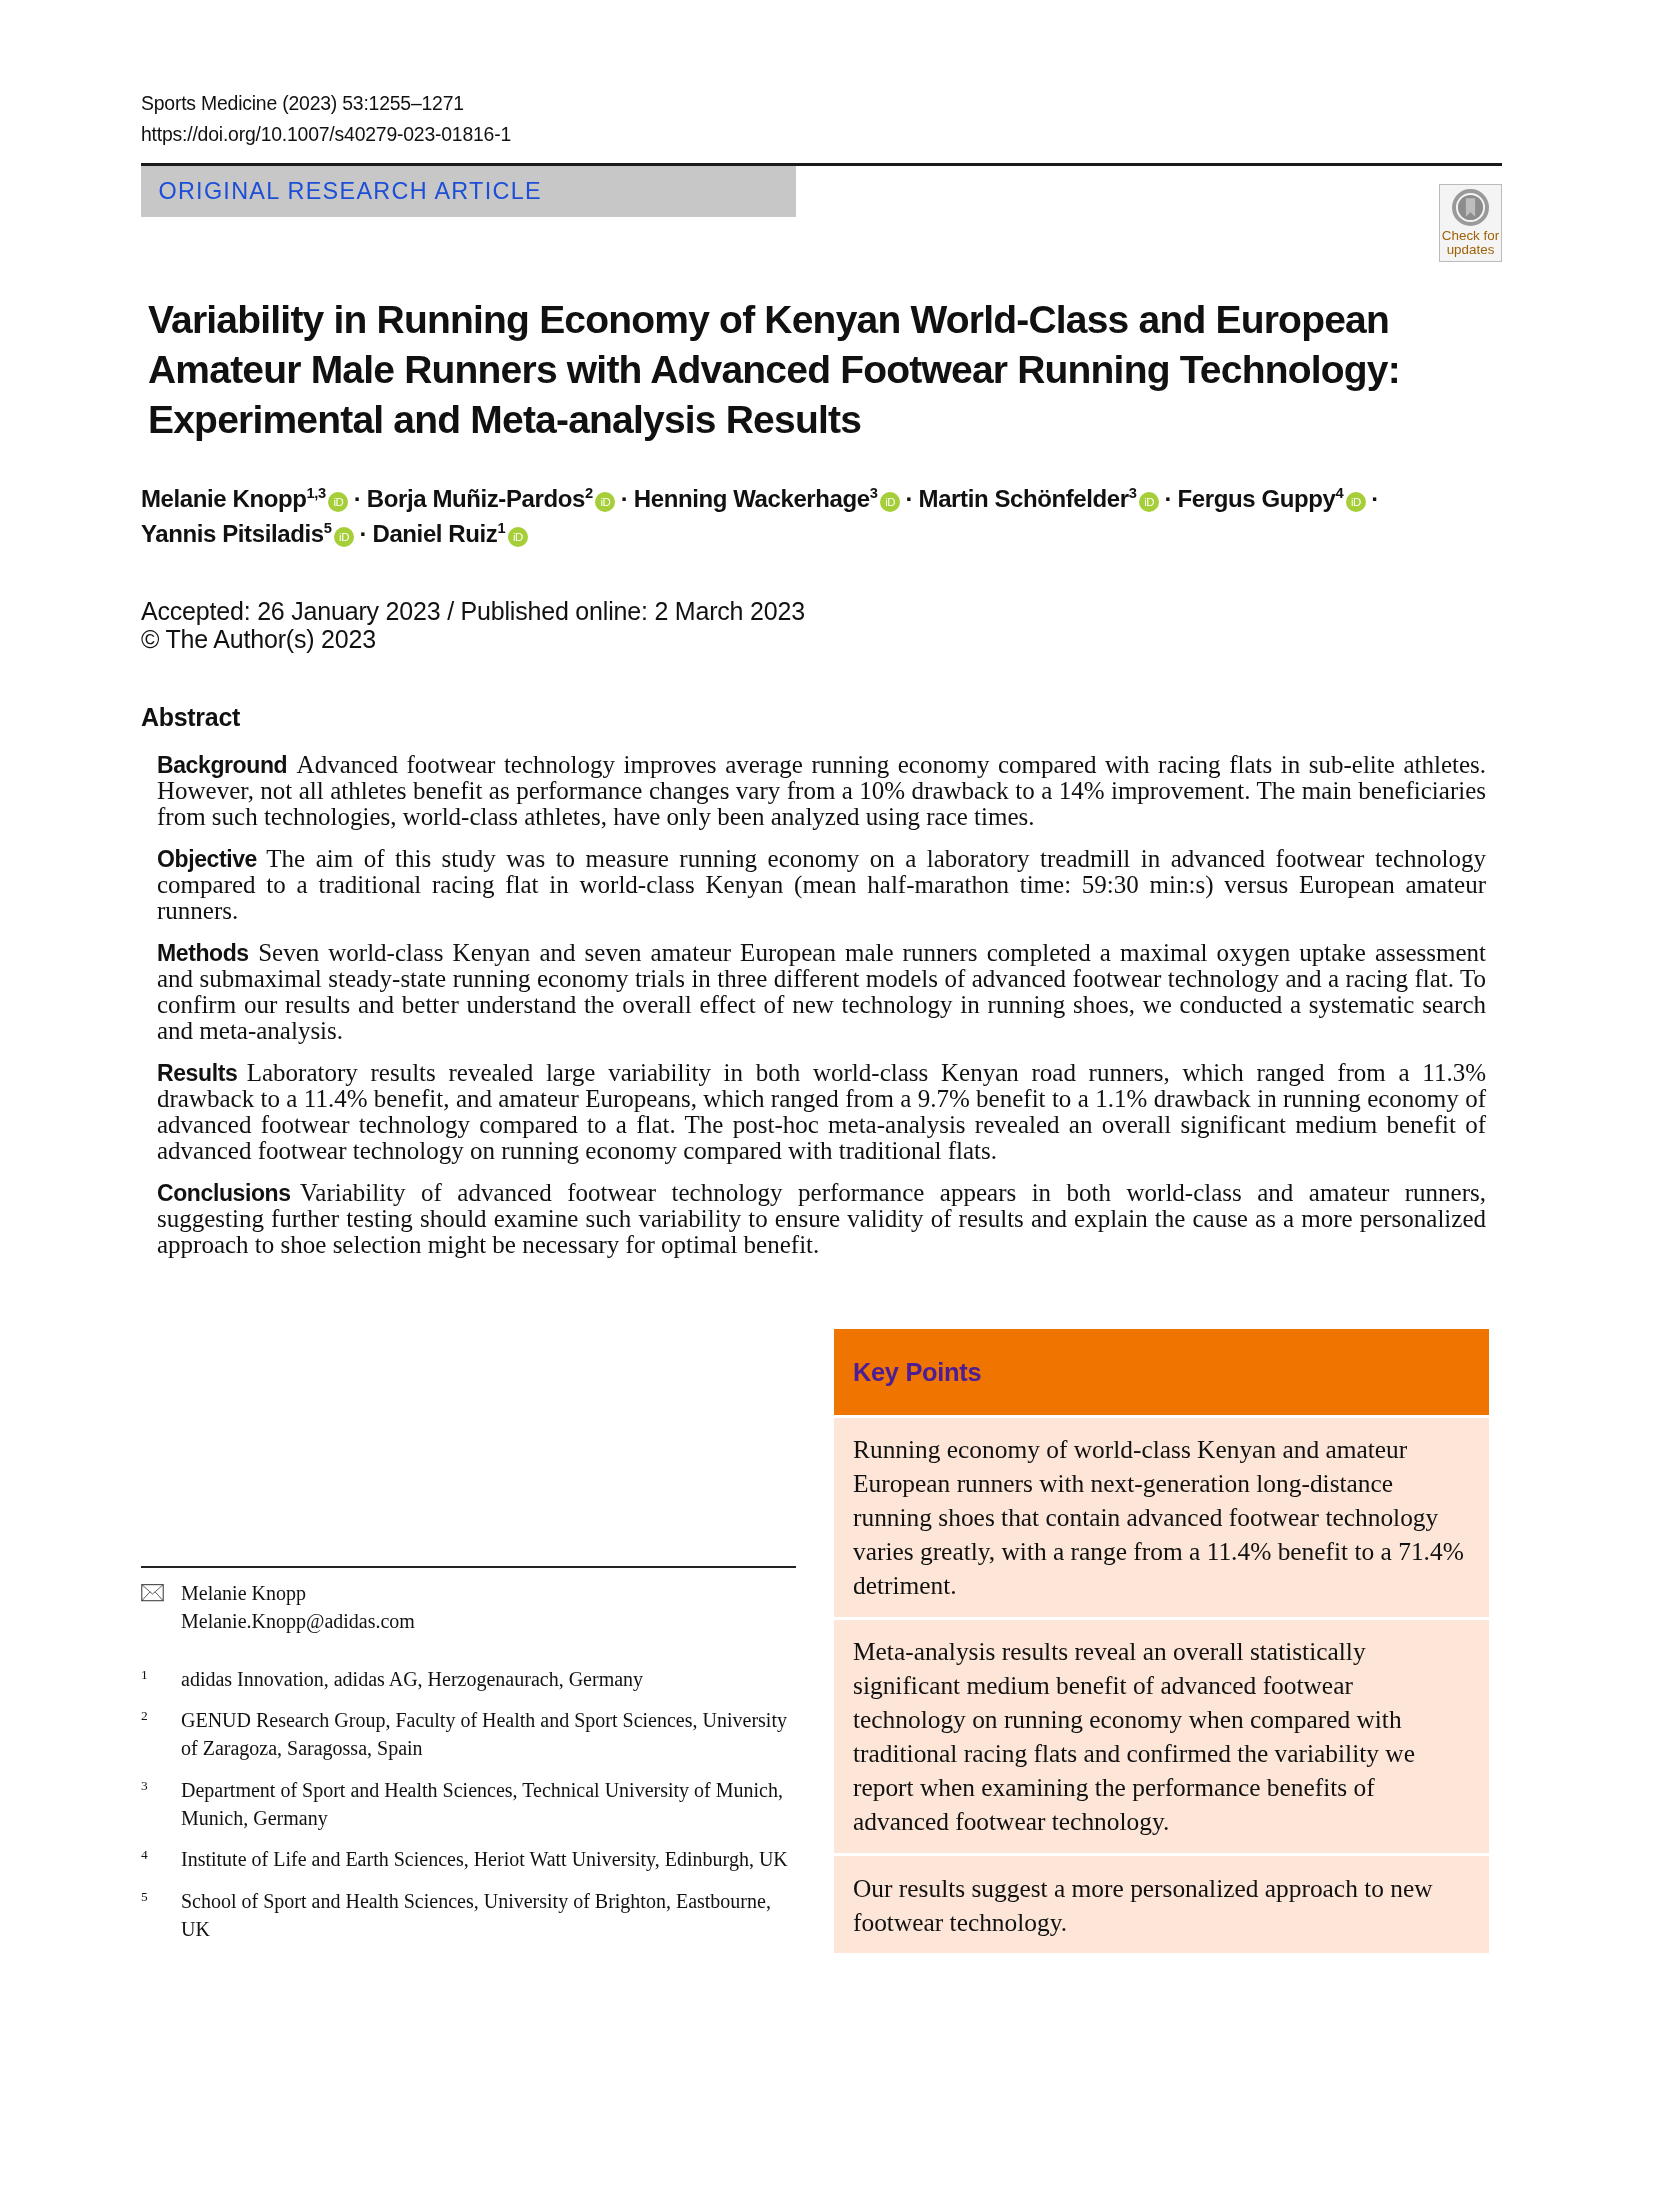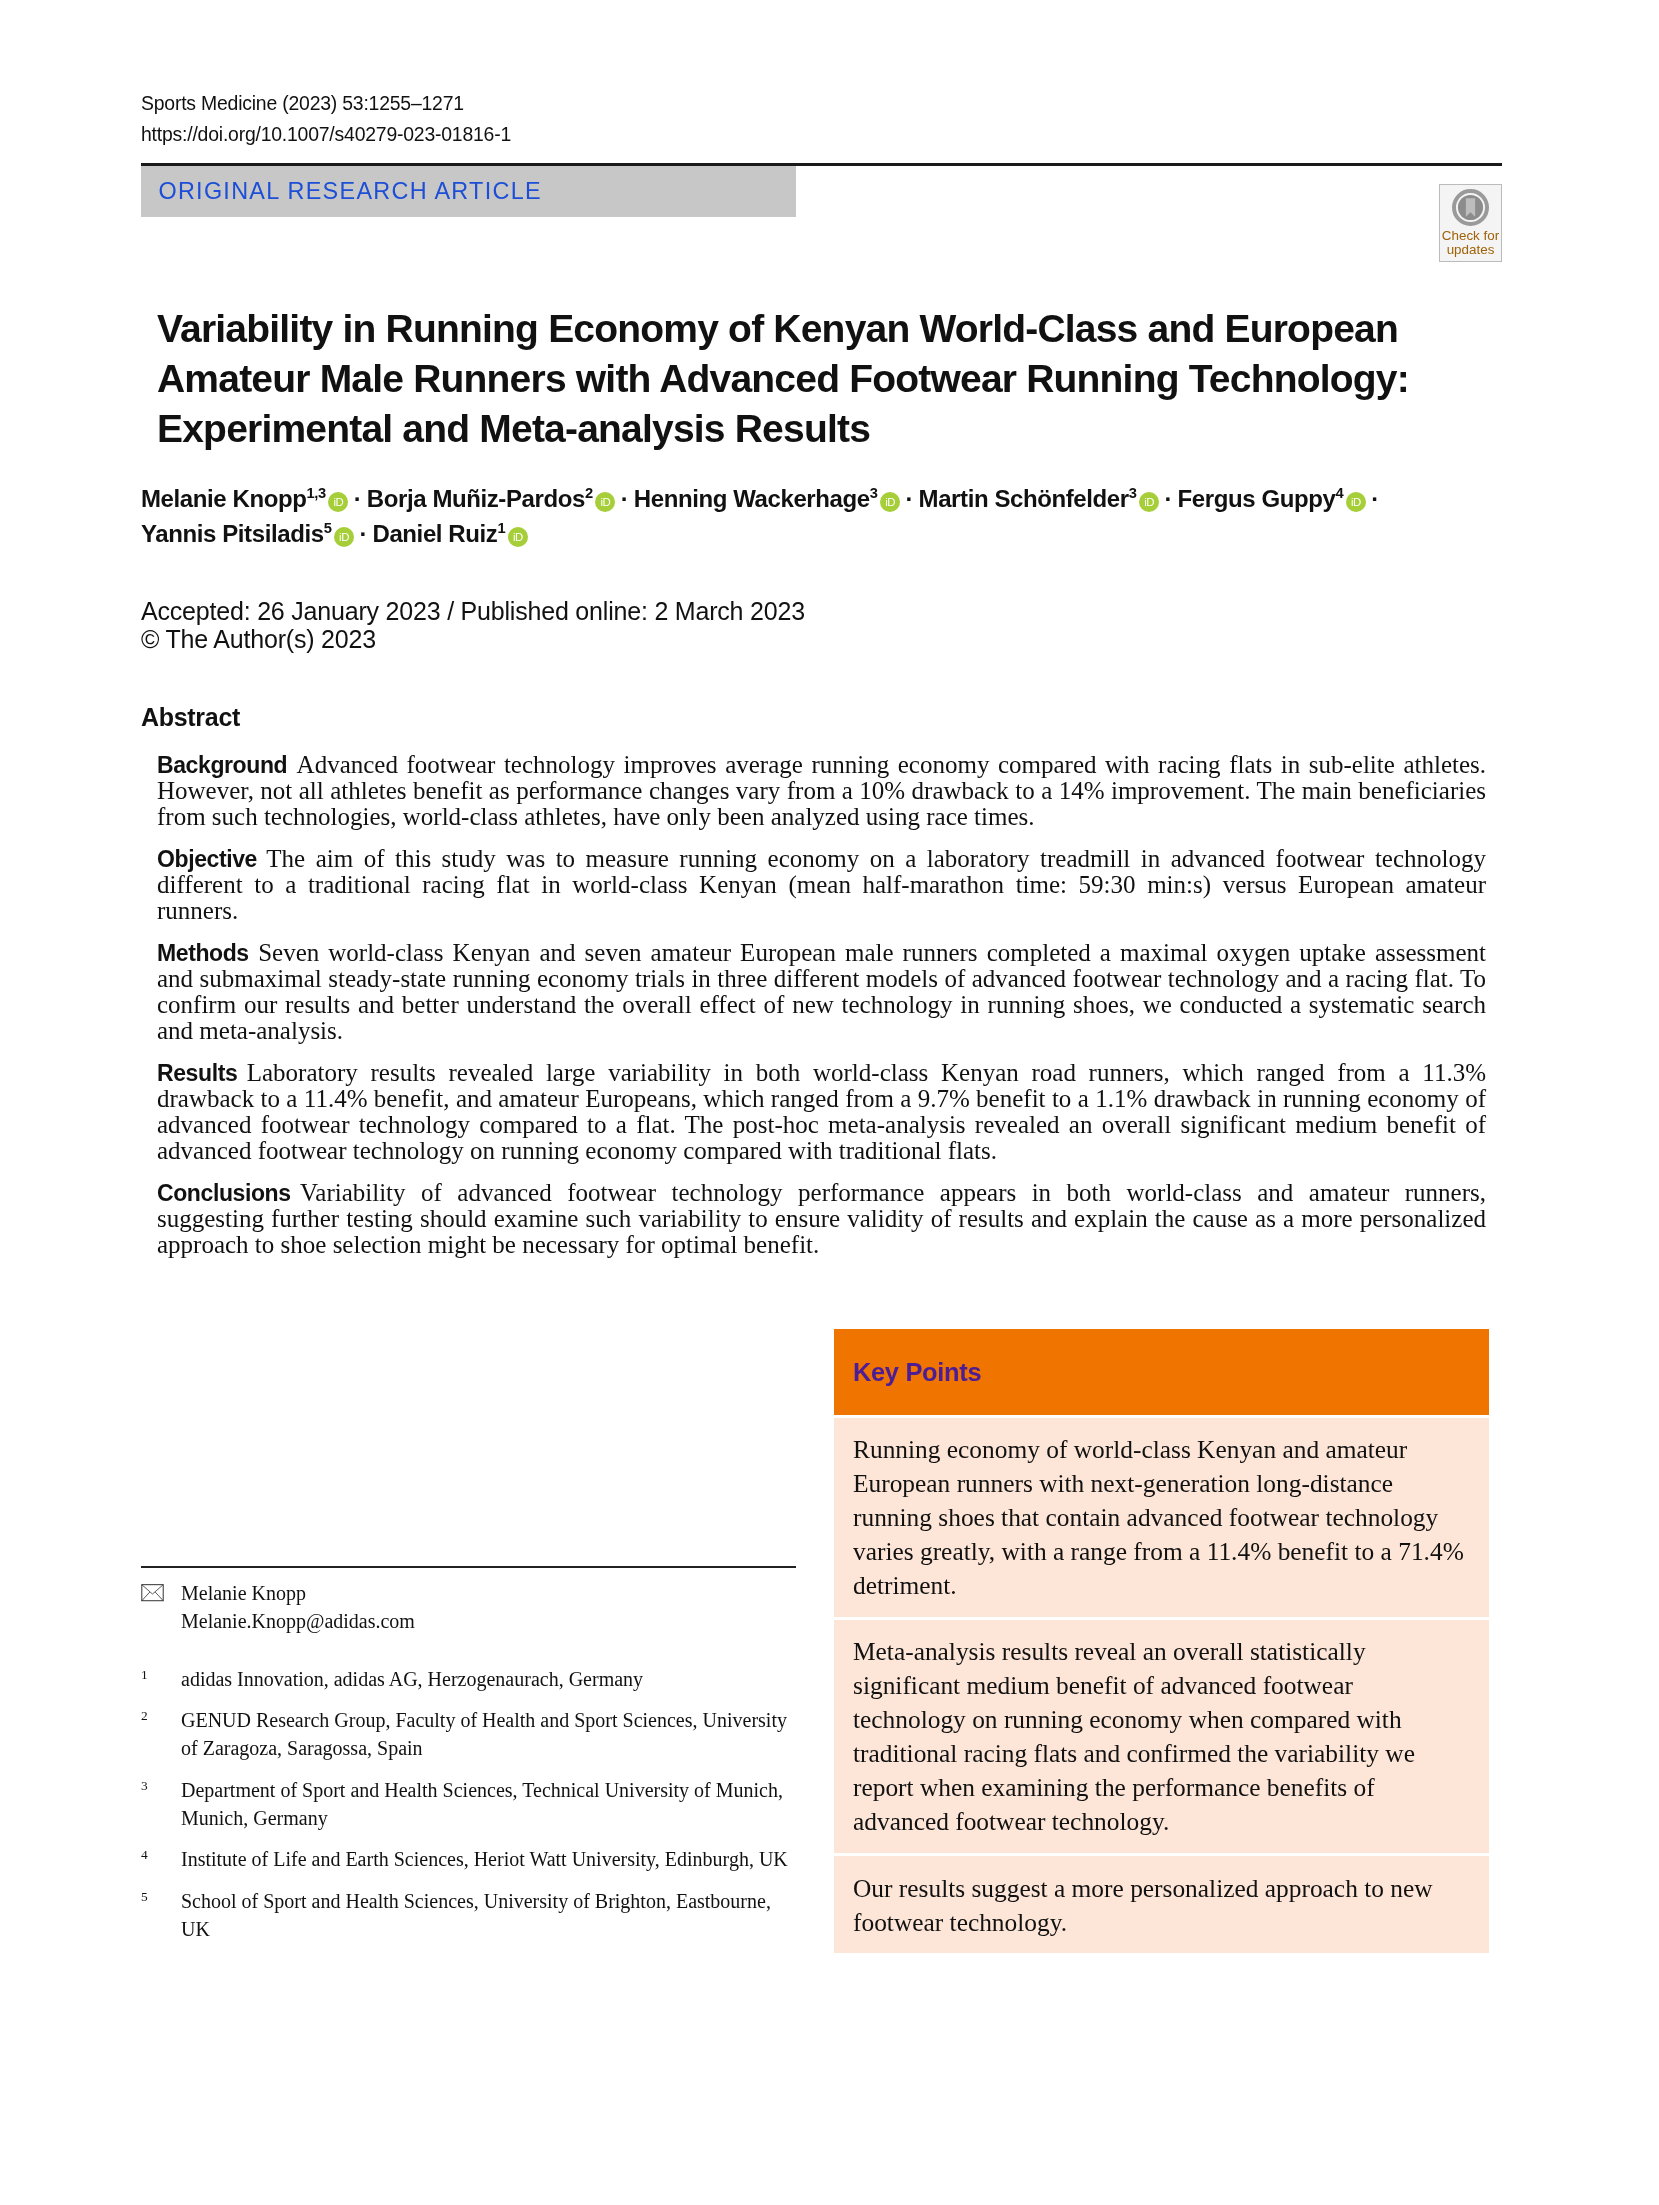--- a/index.html
+++ b/index.html
@@ -65,7 +65,7 @@
   </div>
 </div>
 
-<h1 class="title sans" style="margin:16px;">
+<h1 class="title sans" style="margin:7px;">
   <div>Variability in Running Economy of Kenyan World-Class and European</div>
   <div>Amateur Male Runners with Advanced Footwear Running Technology:</div>
   <div>Experimental and Meta-analysis Results</div>

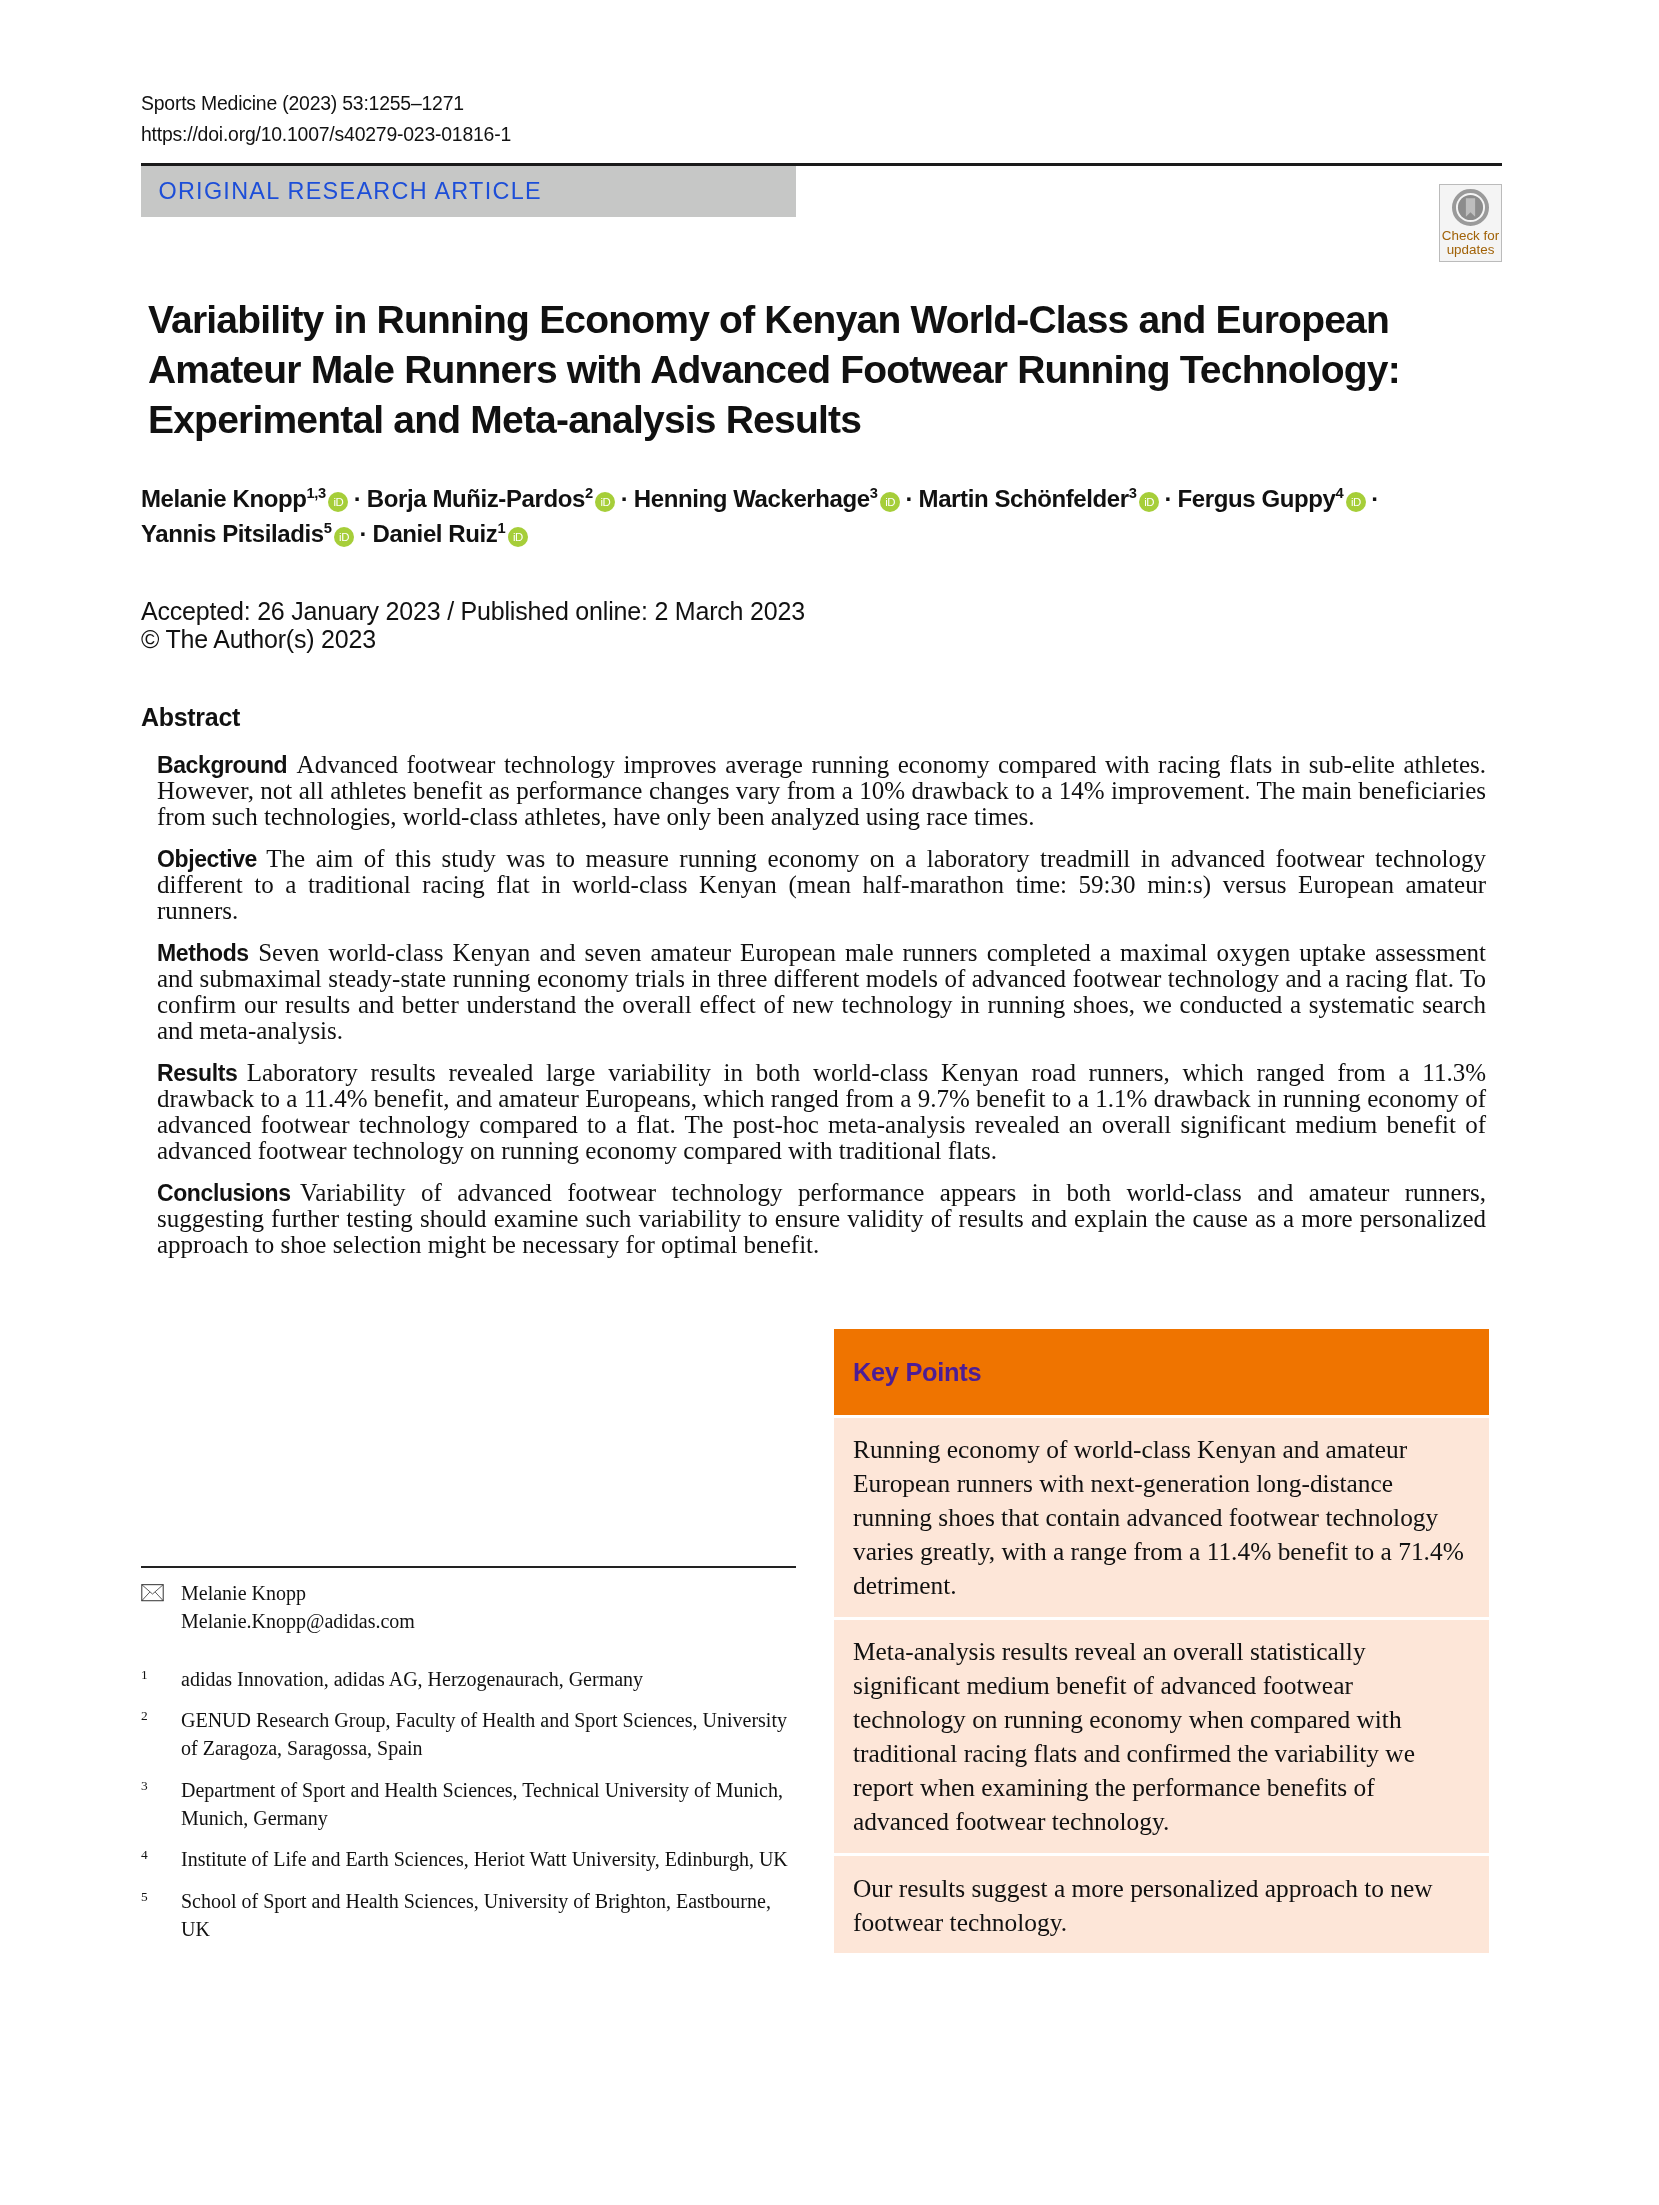--- a/index.html
+++ b/index.html
@@ -88,7 +88,7 @@
 <section class="abstract">
   <h2 class="sans">Abstract</h2>
   <p class="serif"><span class="lbl">Background</span><span>Advanced footwear technology improves average running economy compared with racing flats in sub-elite athletes. However, not all athletes benefit as performance changes vary from a 10% drawback to a 14% improvement. The main beneficiaries from such technologies, world-class athletes, have only been analyzed using race times.</span></p>
-  <p class="serif"><span class="lbl">Objective</span><span>The aim of this study was to measure running economy on a laboratory treadmill in advanced footwear technology different to a traditional racing flat in world-class Kenyan (mean half-marathon time: 59:30 min:s) versus European amateur runners.</span></p>
+  <p class="serif"><span class="lbl">Objective</span><span>The aim of this study was to measure running economy on a laboratory treadmill in advanced footwear technology compared to a traditional racing flat in world-class Kenyan (mean half-marathon time: 59:30 min:s) versus European amateur runners.</span></p>
   <p class="serif"><span class="lbl">Methods</span><span>Seven world-class Kenyan and seven amateur European male runners completed a maximal oxygen uptake assessment and submaximal steady-state running economy trials in three different models of advanced footwear technology and a racing flat. To confirm our results and better understand the overall effect of new technology in running shoes, we conducted a systematic search and meta-analysis.</span></p>
   <p class="serif"><span class="lbl">Results</span><span>Laboratory results revealed large variability in both world-class Kenyan road runners, which ranged from a 11.3% drawback to a 11.4% benefit, and amateur Europeans, which ranged from a 9.7% benefit to a 1.1% drawback in running economy of advanced footwear technology compared to a flat. The post-hoc meta-analysis revealed an overall significant medium benefit of advanced footwear technology on running economy compared with traditional flats.</span></p>
   <p class="serif"><span class="lbl">Conclusions</span><span>Variability of advanced footwear technology performance appears in both world-class and amateur runners, suggesting further testing should examine such variability to ensure validity of results and explain the cause as a more personalized approach to shoe selection might be necessary for optimal benefit.</span></p>

